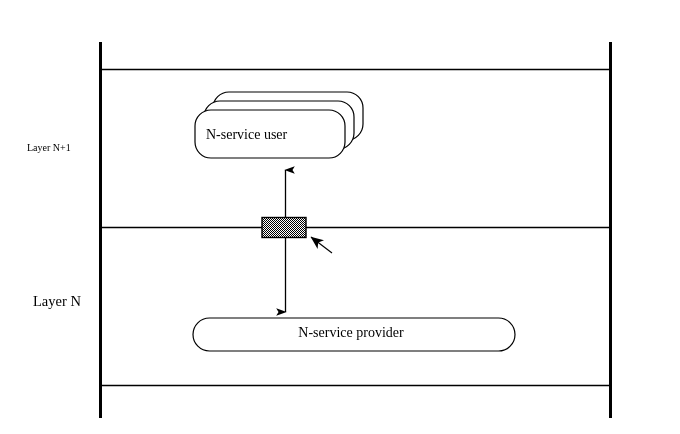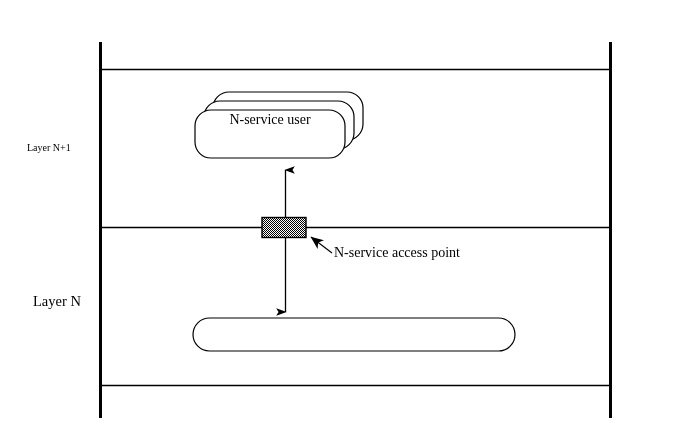--- a/index.html
+++ b/index.html
@@ -48,9 +48,8 @@
   }
   #user-box-label {
     left: 206px;
-    top: 113px;
+    top: 128px;
     width: 128px;
-    text-align: center;
     font-size: 14px;
   }
   #provider-box-label {

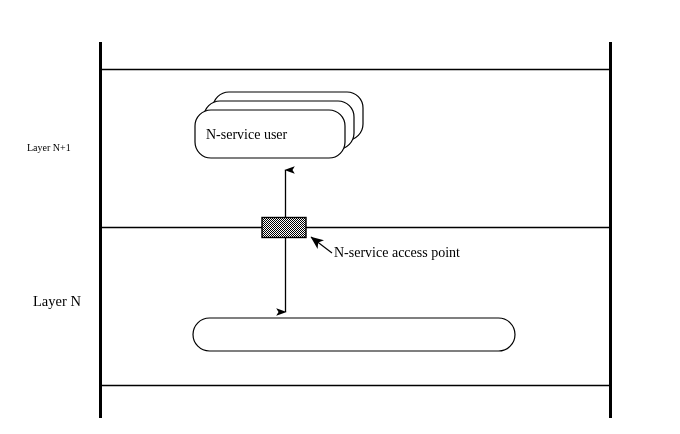--- a/index.html
+++ b/index.html
@@ -123,7 +123,6 @@
   <div class="dg-label" id="user-box-label">N-service user</div>
 
 
-  <div class="dg-label" id="sap-callout-label">N-service access point</div>
 
 </div>
 

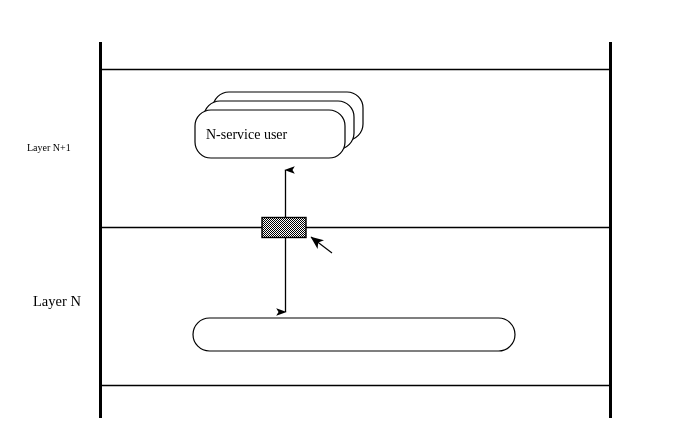--- a/index.html
+++ b/index.html
@@ -122,6 +122,7 @@
 
   <div class="dg-label" id="user-box-label">N-service user</div>
 
+  <div class="dg-label" id="provider-box-label">N-service provider</div>
 
 
 </div>

